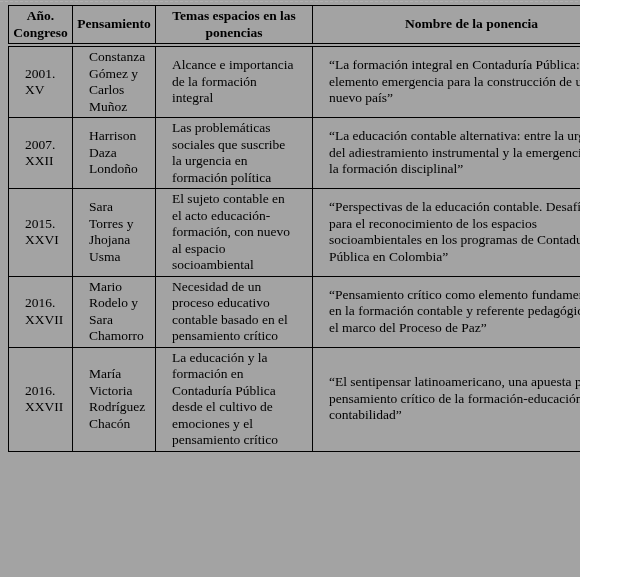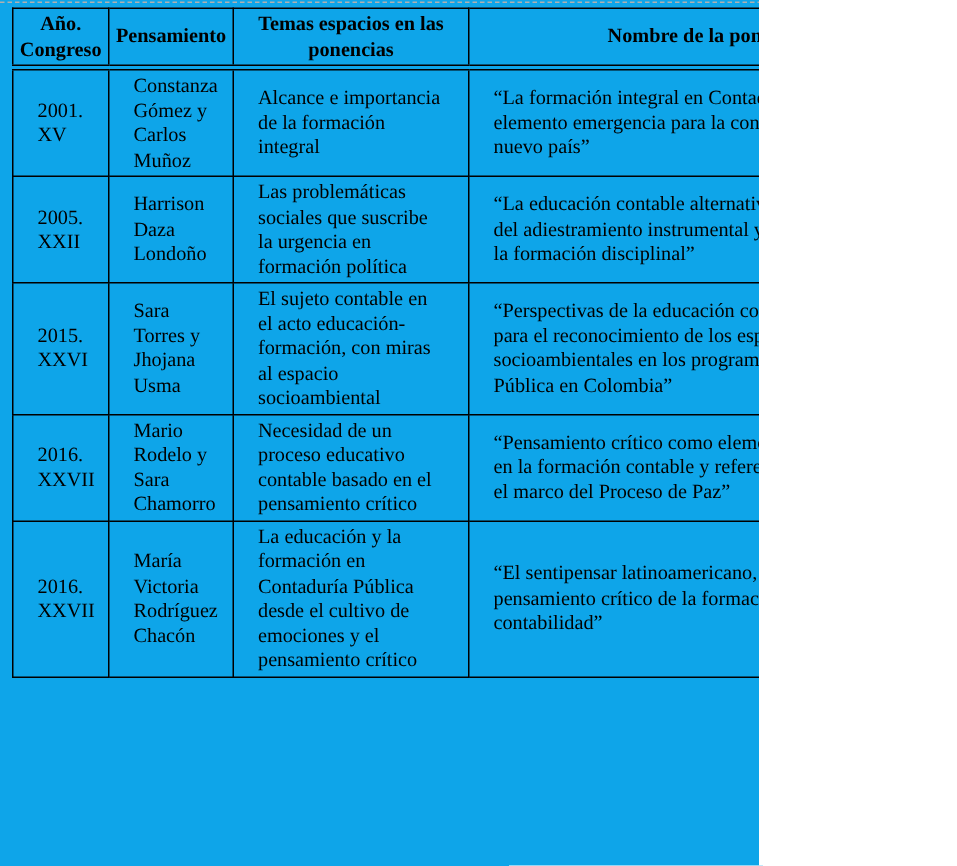--- a/index.html
+++ b/index.html
@@ -10,9 +10,9 @@
   }
   .page {
     position: relative;
-    width: 506px;
+    width: 580px;
     height: 577px;
-    background: #0ea5e9;
+    background: #a3a3a3;
     overflow: hidden;
   }
   .top-dashed-rule {

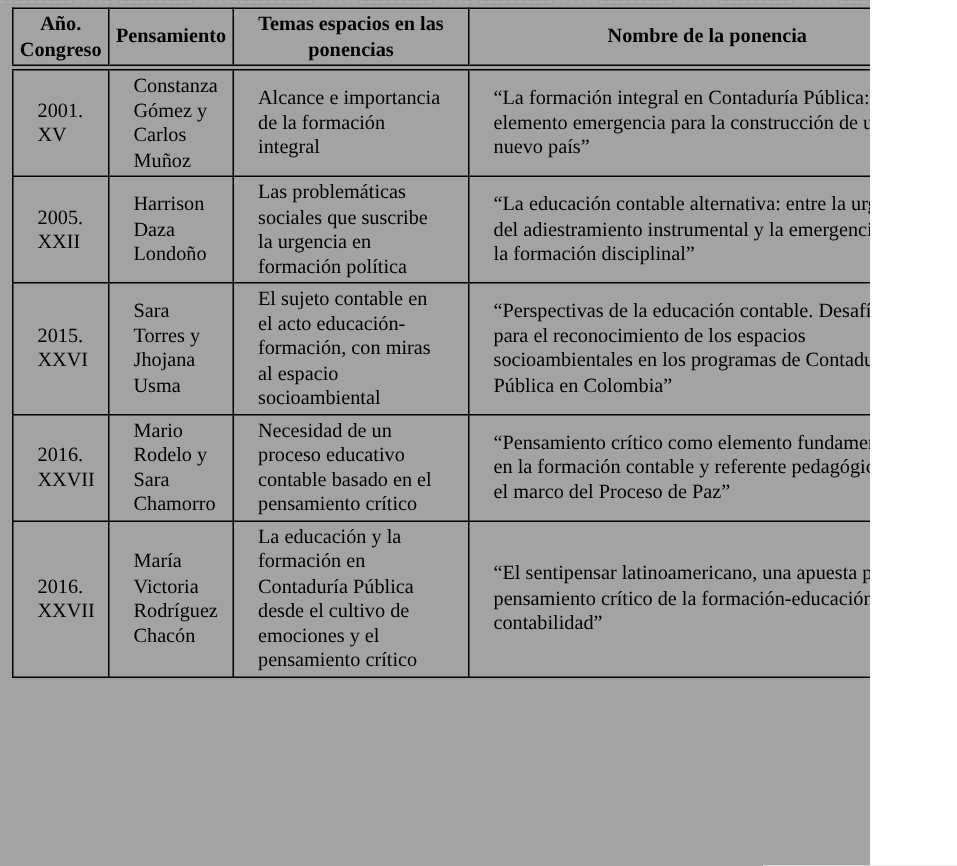--- a/index.html
+++ b/index.html
@@ -96,7 +96,7 @@
         <td class="cell-title">“La formación integral en Contaduría Pública: elemento emergencia para la construcción de un nuevo país”</td>
       </tr>
       <tr class="r2">
-        <td class="cell-congress">2005.
+        <td class="cell-congress">2007.
 XXII</td>
         <td class="cell-students">Harrison Daza Londoño</td>
         <td class="cell-topic">Las problemáticas sociales que suscribe la urgencia en formación política</td>

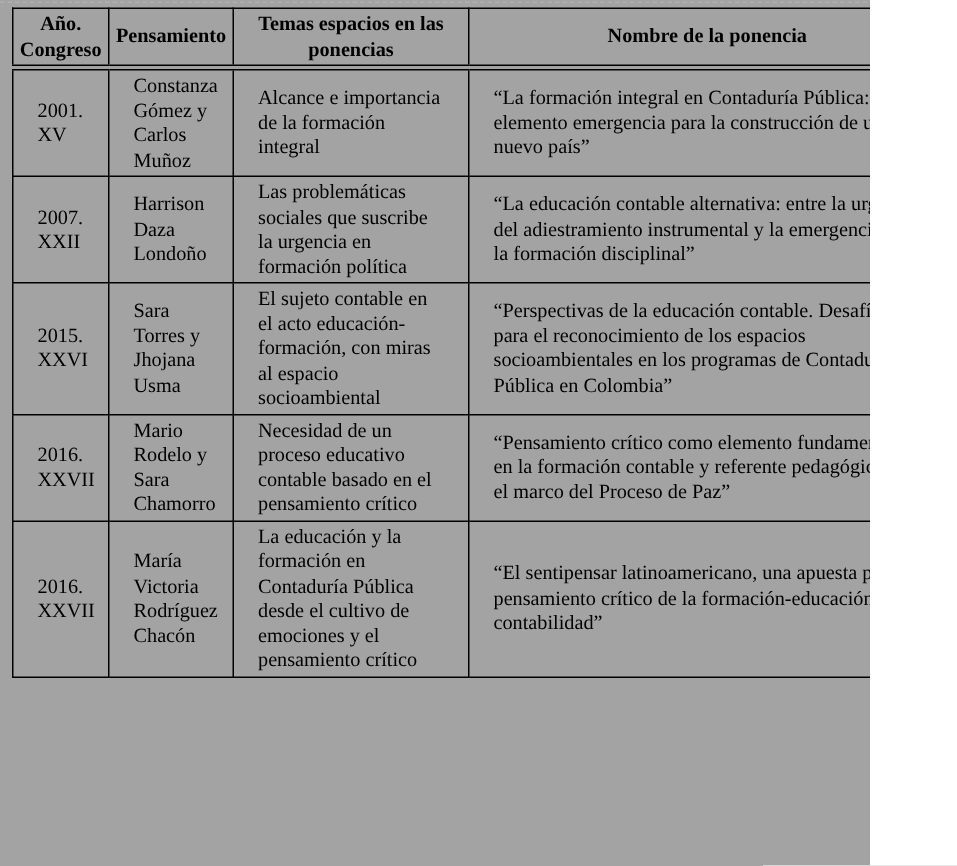--- a/index.html
+++ b/index.html
@@ -106,7 +106,7 @@
         <td class="cell-congress">2015.
 XXVI</td>
         <td class="cell-students">Sara Torres y Jhojana Usma</td>
-        <td class="cell-topic">El sujeto contable en el acto educación-formación, con miras al espacio socioambiental</td>
+        <td class="cell-topic">El sujeto contable en el acto educación-formación, con nuevo al espacio socioambiental</td>
         <td class="cell-title">“Perspectivas de la educación contable. Desafíos para el reconocimiento de los espacios socioambientales en los programas de Contaduría Pública en Colombia”</td>
       </tr>
       <tr class="r5">

